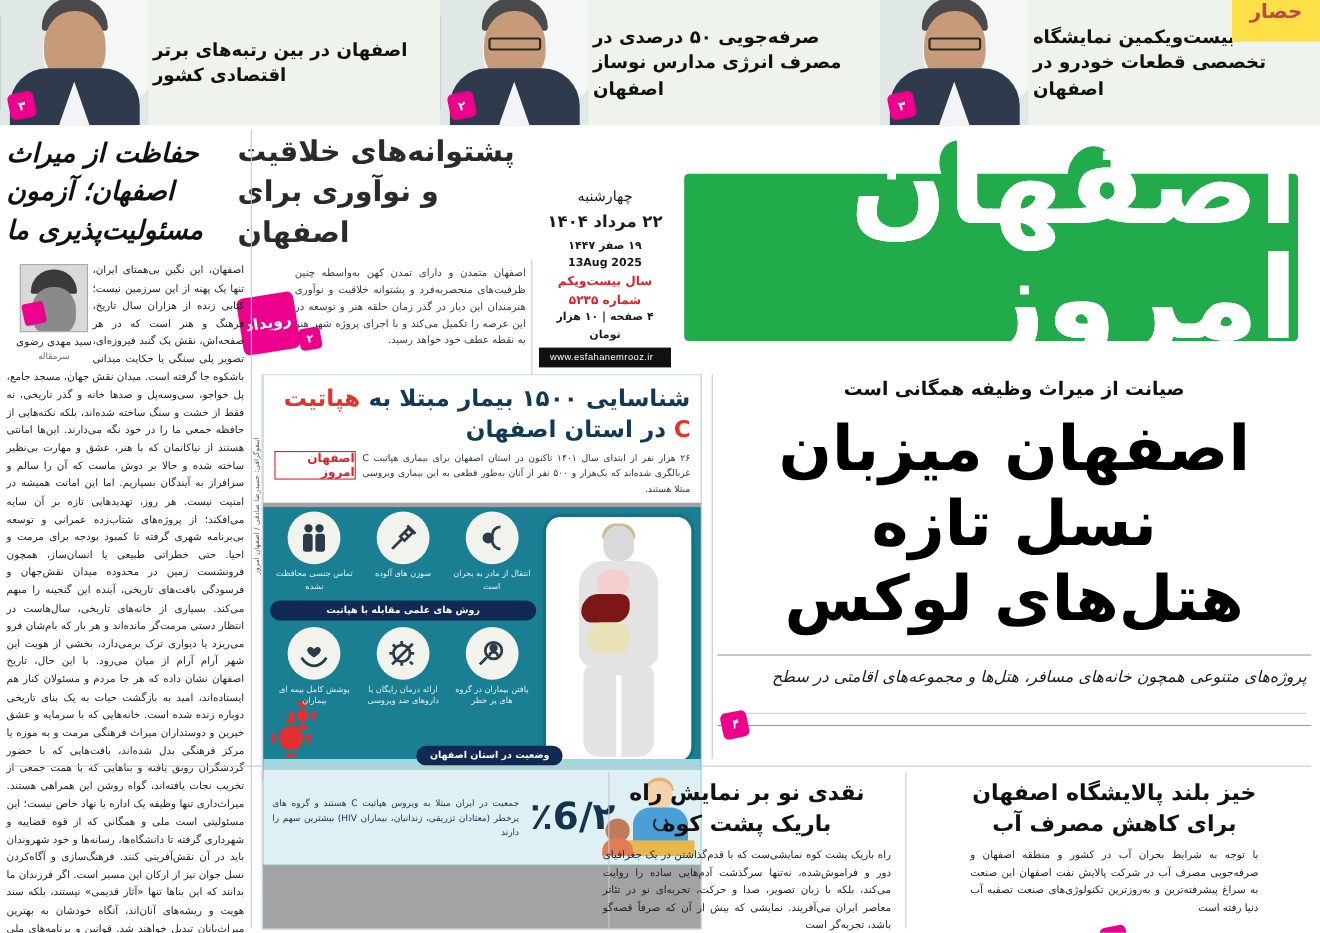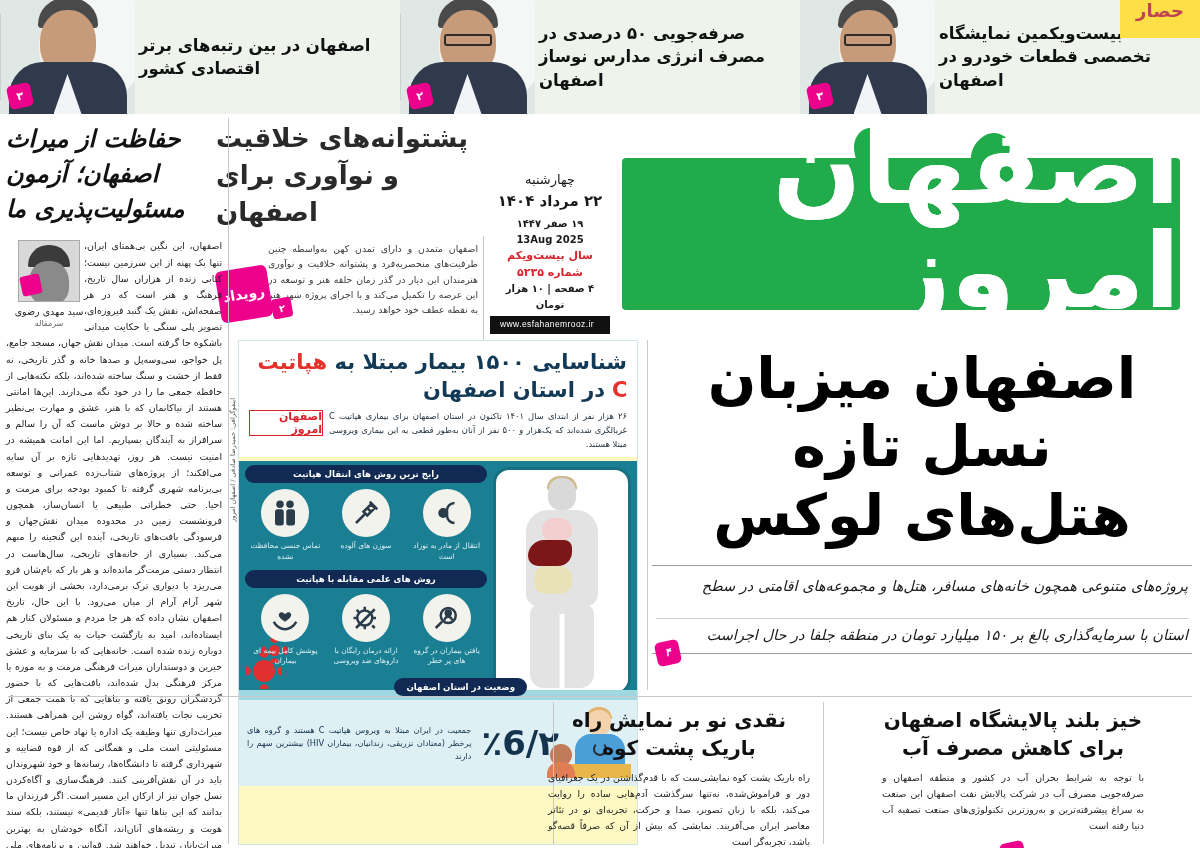--- a/index.html
+++ b/index.html
@@ -137,7 +137,7 @@
   
   .infog {
     position:absolute; left:238px; top:340px; width:400px; height:505px;
-    background:#fef9c3; border:1px solid #cfe3e8; overflow:hidden;
+    background:#a3a3a3; border:1px solid #cfe3e8; overflow:hidden;
   }
   .infog-head { background:#fff; padding:8px 10px 6px; }
   .infog-head h3 { font-size:21px; font-weight:bold; line-height:1.32; text-align:right; color:#123a56; letter-spacing:-0.4px; }

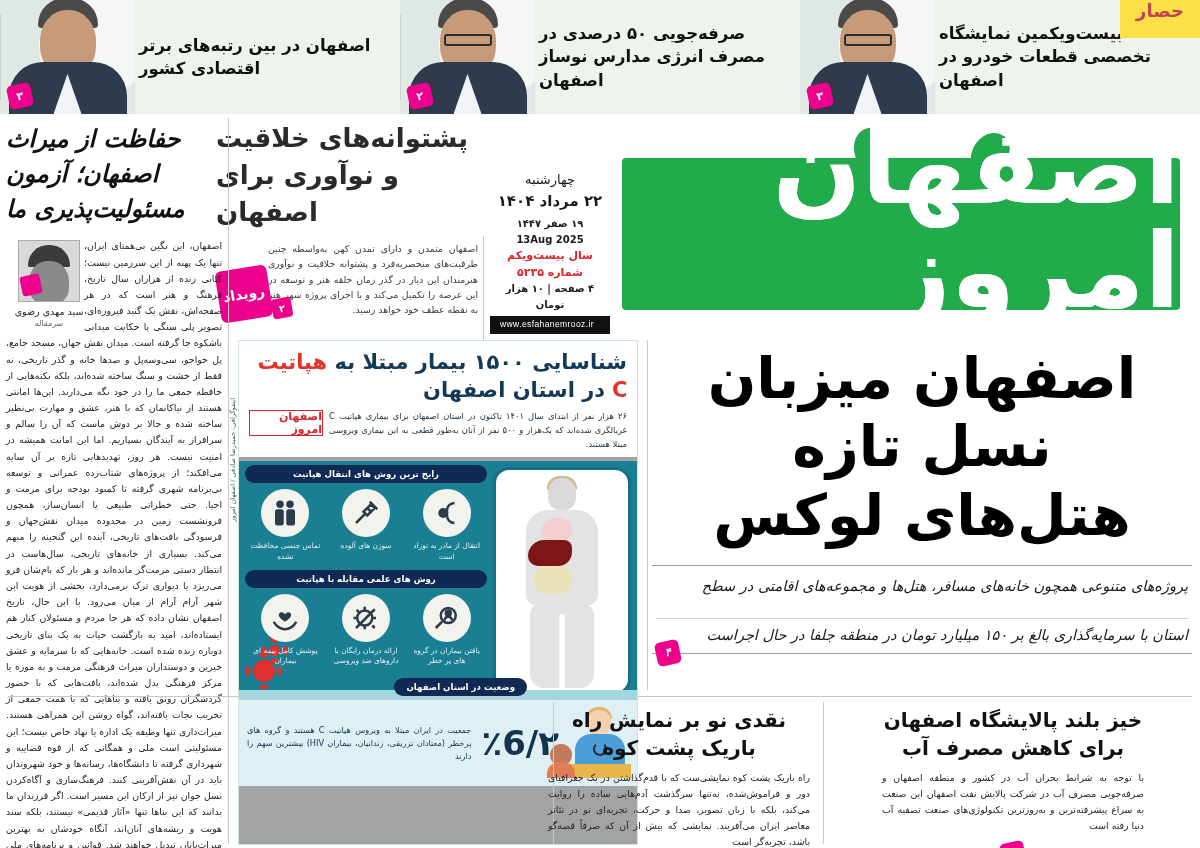--- a/index.html
+++ b/index.html
@@ -504,6 +504,7 @@
 
   <div class="main-sep"></div>
   <div class="main">
+    <div class="kicker">صیانت از میراث وظیفه همگانی است</div>
     <h1>
       <span>اصفهان میزبان نسل تازه</span><br>
       <span>هتل‌های لوکس</span>

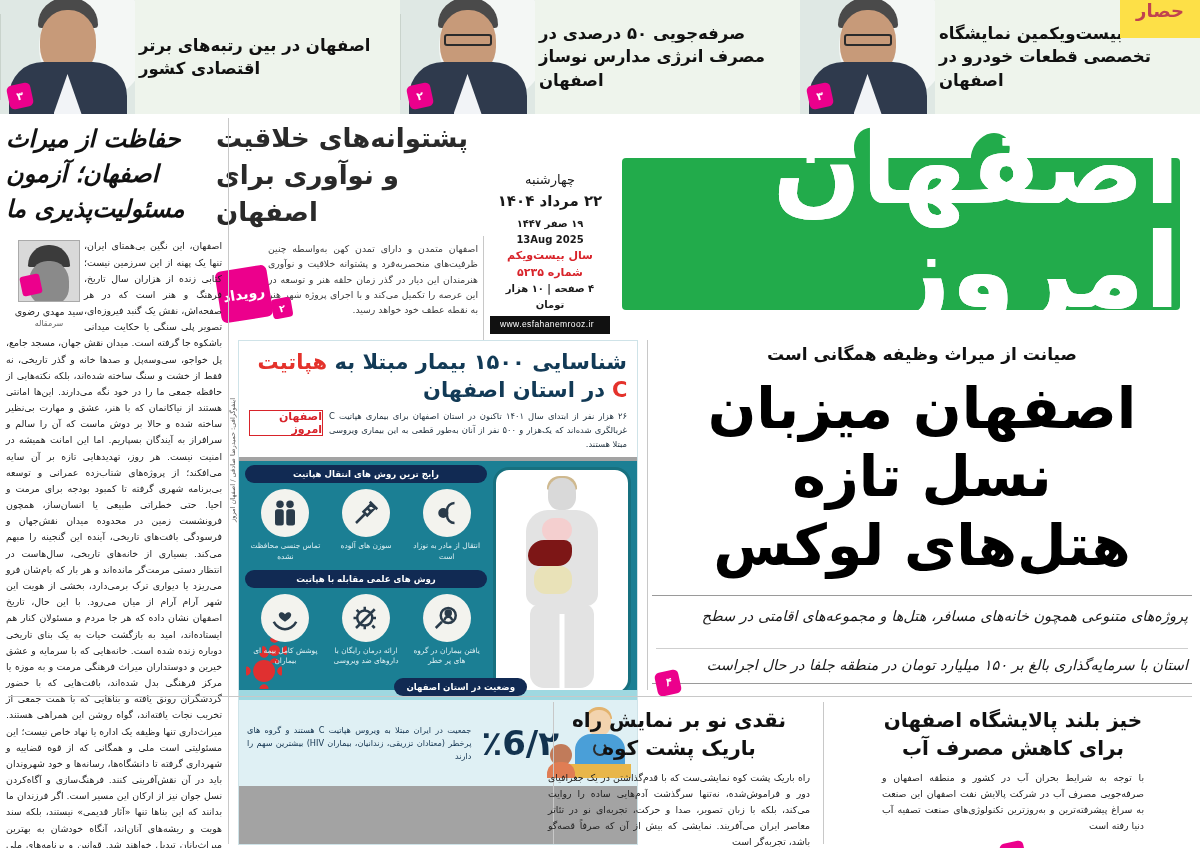--- a/index.html
+++ b/index.html
@@ -394,7 +394,6 @@
       <div class="virus" style="left:30px;bottom:130px;width:11px;height:11px;"></div>
 
       <div class="ig-right">
-        <div class="ig-banner">رایج ترین روش های انتقال هپاتیت</div>
         <div class="ig-icons">
           <div class="ig-icon">
             <div class="circ">

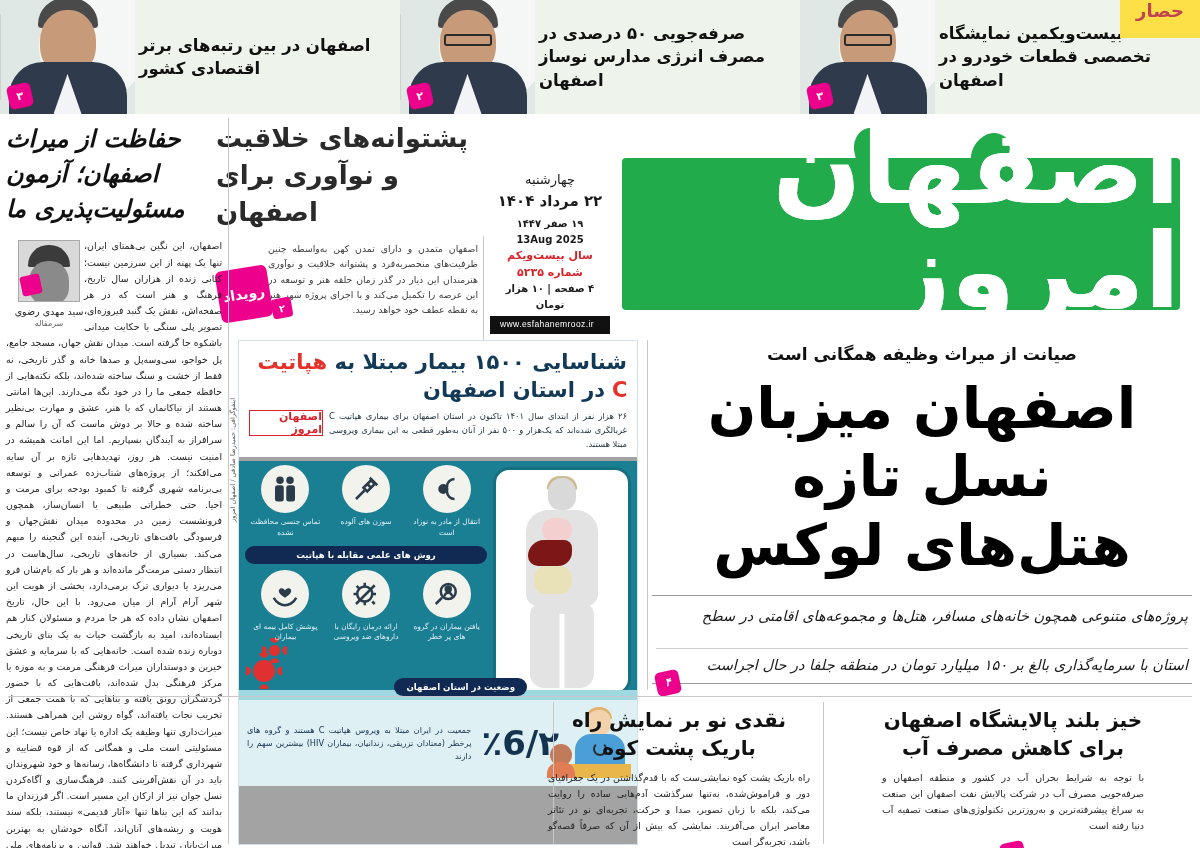--- a/index.html
+++ b/index.html
@@ -424,7 +424,7 @@
                   <circle cx="9" cy="12" r="3" fill="#2a3b4a"></circle>
                 </svg>
             </div>
-            <div class="cap">انتقال از مادر به نوزاد است</div>
+            <div class="cap">انتقال از مادر به بحران است</div>
           </div>
         </div>
 

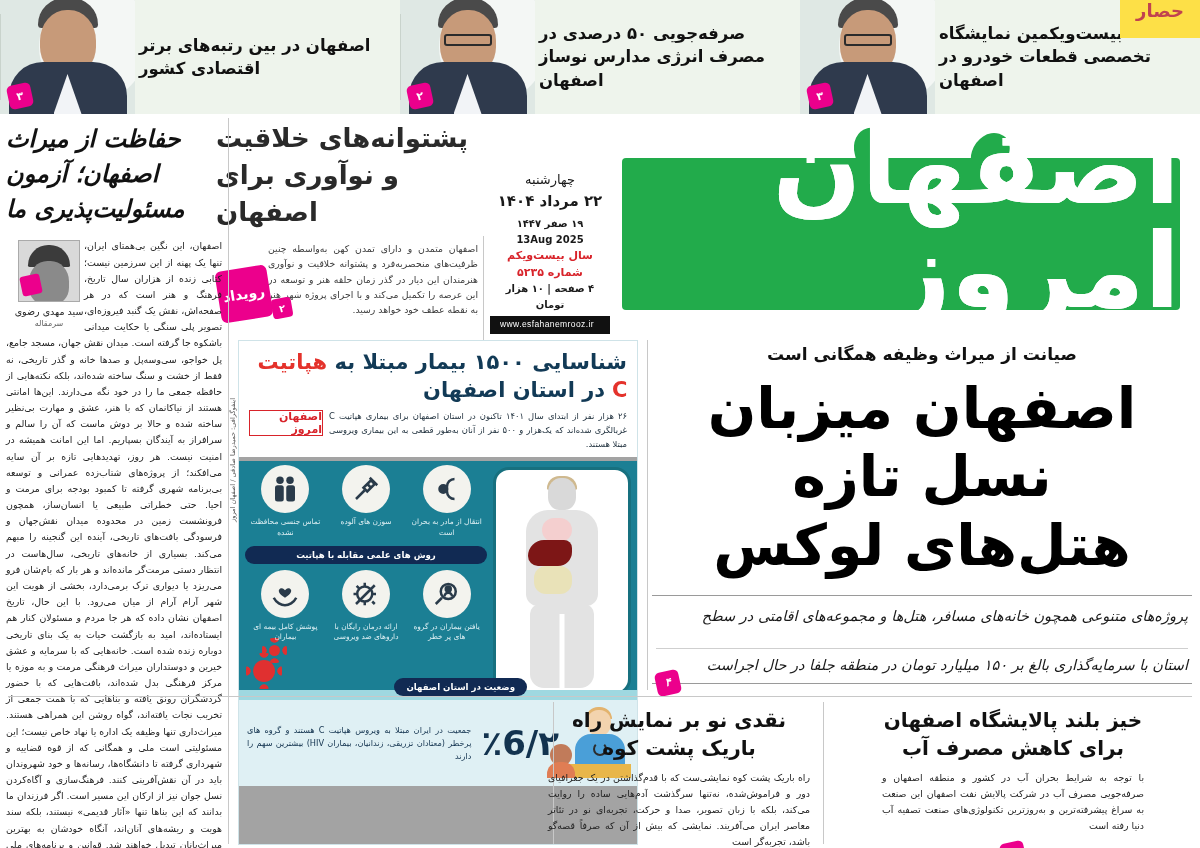--- a/index.html
+++ b/index.html
@@ -510,7 +510,6 @@
     </h1>
     <div class="sub">
       <span class="mid">پروژه‌های متنوعی همچون خانه‌های مسافر، هتل‌ها و مجموعه‌های اقامتی در سطح</span>
-      <span>استان با سرمایه‌گذاری بالغ بر ۱۵۰ میلیارد تومان در منطقه جلفا در حال اجراست</span>
       <div class="subbadge">۴</div>
     </div>
   </div>

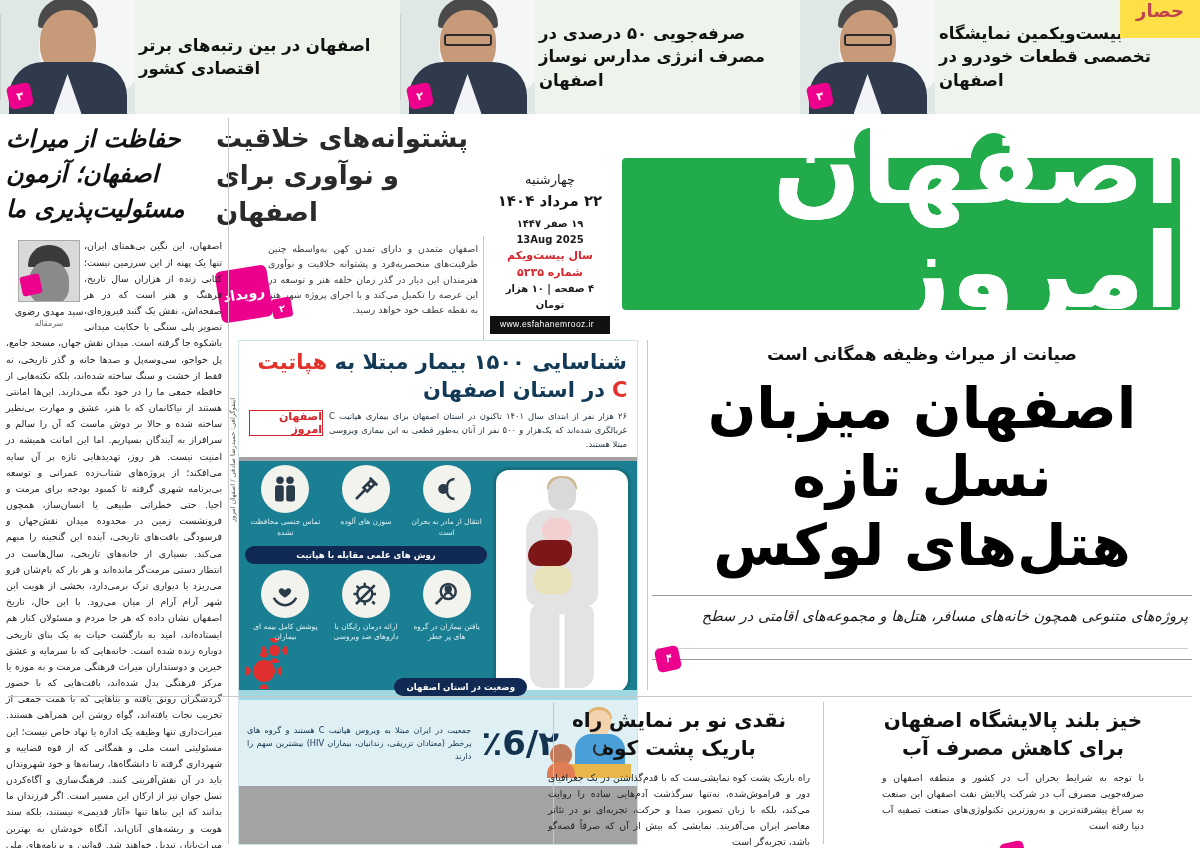--- a/index.html
+++ b/index.html
@@ -187,7 +187,7 @@
   .ig-icon .cap { font-size:7.4px; color:#dff0f4; line-height:1.4; }
 
   .ig-stats { position:absolute; left:0; bottom:0; width:400px; height:96px; background:#9fd8e0; }
-  .ig-stats .banner2 { position:absolute; right:112px; top:-12px; background:#112a53; color:#fff;
+  .ig-stats .banner2 { position:absolute; right:128px; top:-12px; background:#112a53; color:#fff;
      font-size:8.6px; font-weight:bold; padding:4px 12px; border-radius:9px; }
   .pie { position:absolute; right:162px; top:12px; width:74px; height:74px; border-radius:50%;
      background:conic-gradient(from 196deg, #e8742c 0 13deg, #2a8fd4 13deg 360deg); }

